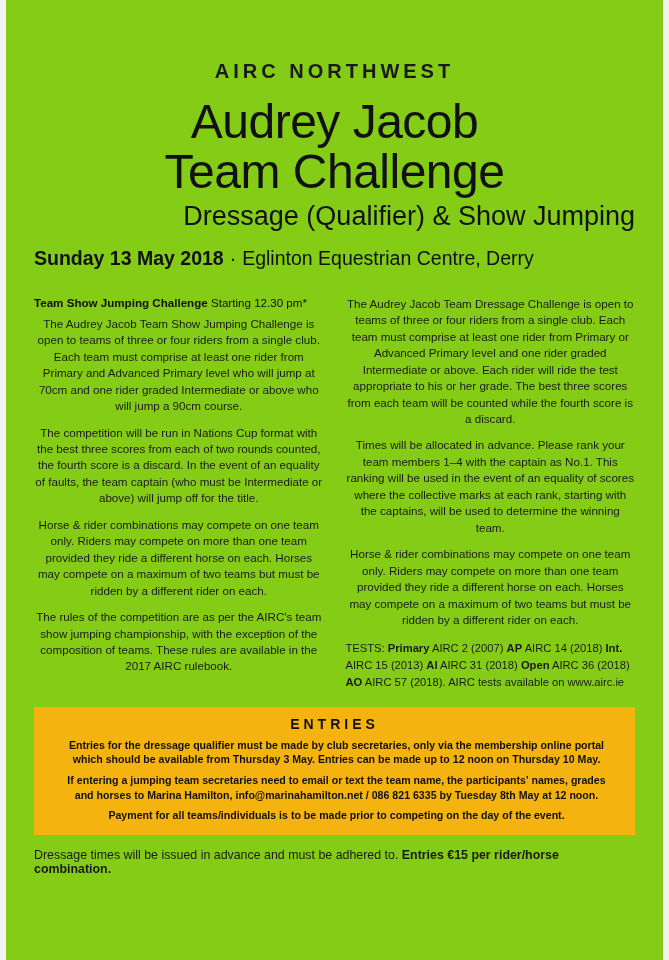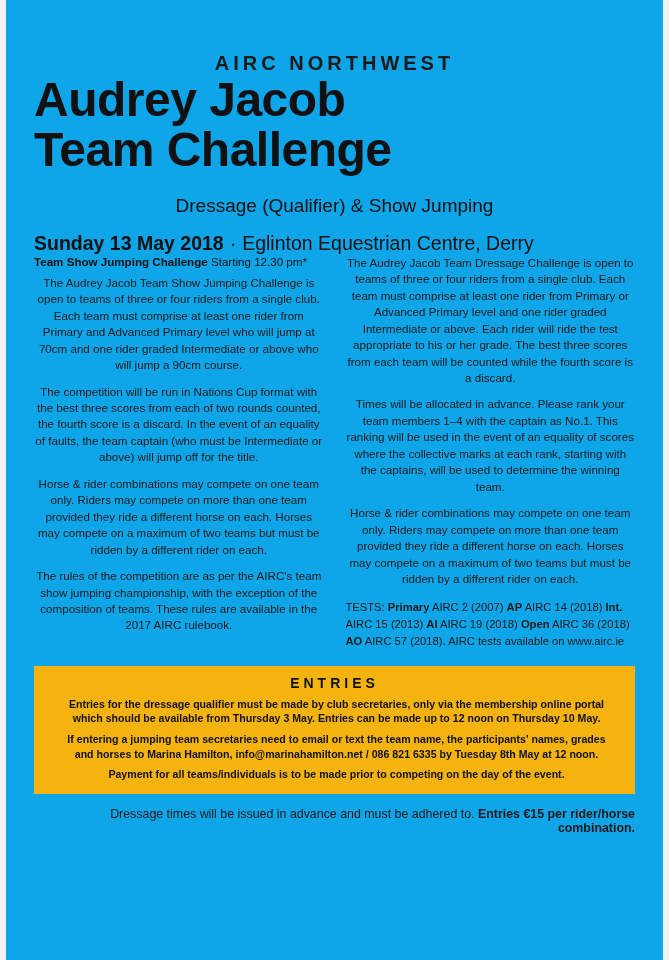--- a/index.html
+++ b/index.html
@@ -13,9 +13,9 @@
   .poster{
     position:relative;
     width:669px;height:960px;
-    background:#0ea5e9;
+    background:#84cc16;
     box-sizing:border-box;
-    padding:8px 34px;
+    padding:16px 34px;
     overflow:hidden;
   }
   .edge{

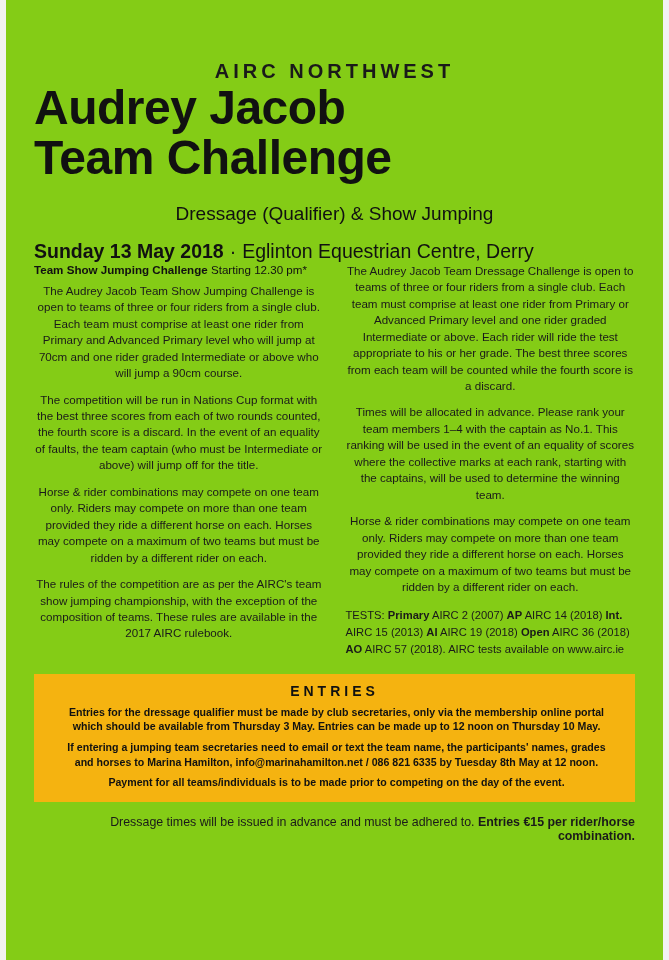--- a/index.html
+++ b/index.html
@@ -33,11 +33,12 @@
     padding-top:44px;
   }
   .title{
-    text-align:left;
+    text-align:center;
     font-size:48px;
     line-height:1.04;
-    font-weight:700;
+    font-weight:400;
     letter-spacing:-0.5px;
+    margin-top:14px;
     color:#111;
   }
   .subtitle{

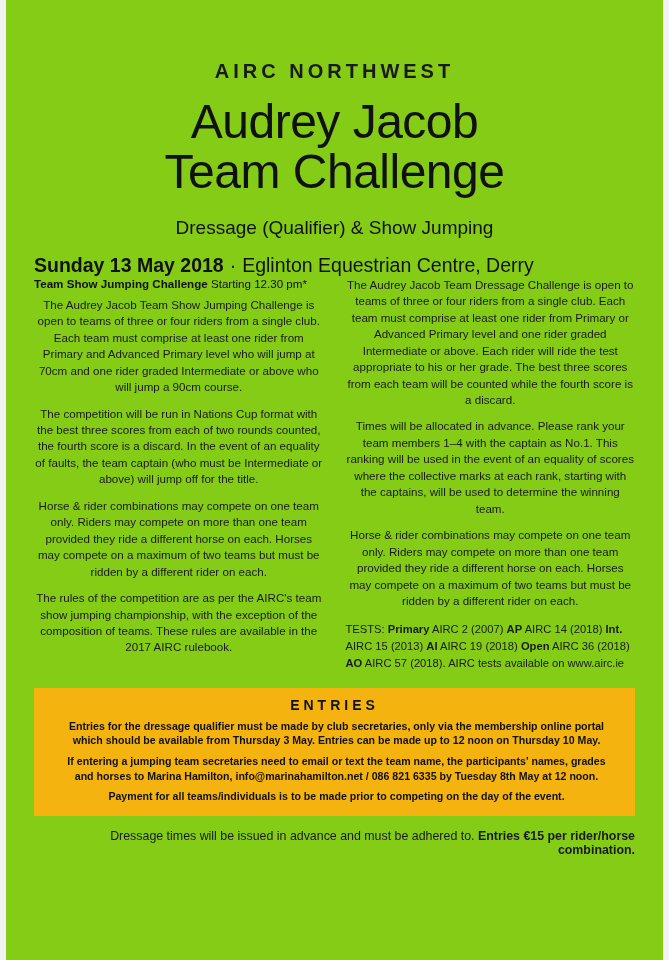--- a/index.html
+++ b/index.html
@@ -42,10 +42,10 @@
     color:#111;
   }
   .subtitle{
-    text-align:center;
-    font-size:19px;
+    text-align:right;
+    font-size:27px;
     font-weight:400;
-    margin-top:20px;
+    margin-top:4px;
     color:#111;
   }
   .dateline{

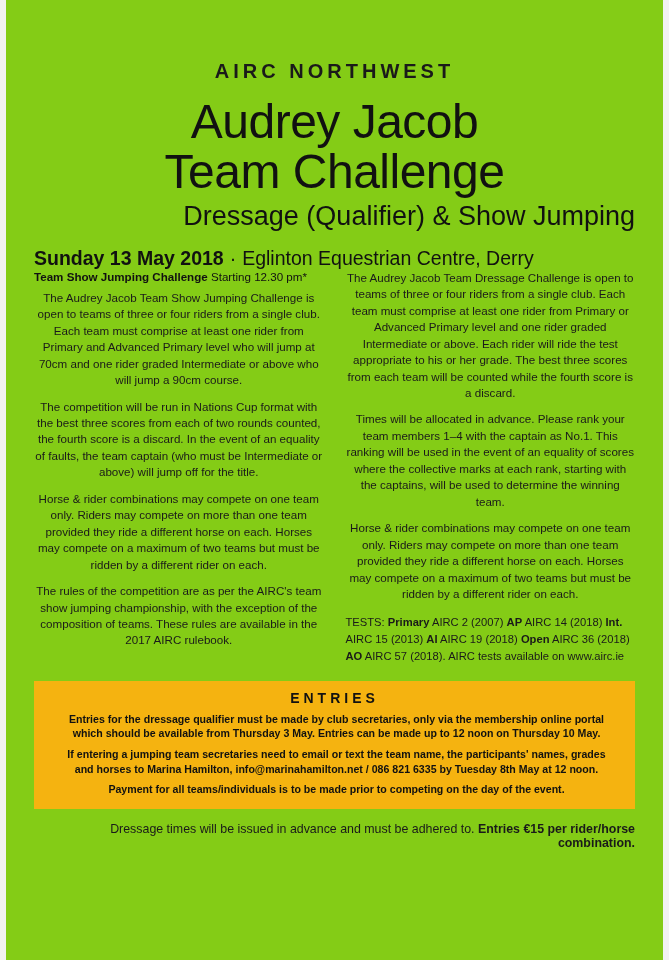--- a/index.html
+++ b/index.html
@@ -61,6 +61,7 @@
   .cols{
     display:flex;
     gap:22px;
+    margin-top:26px;
   }
   .col{width:50%;}
   .colhead{

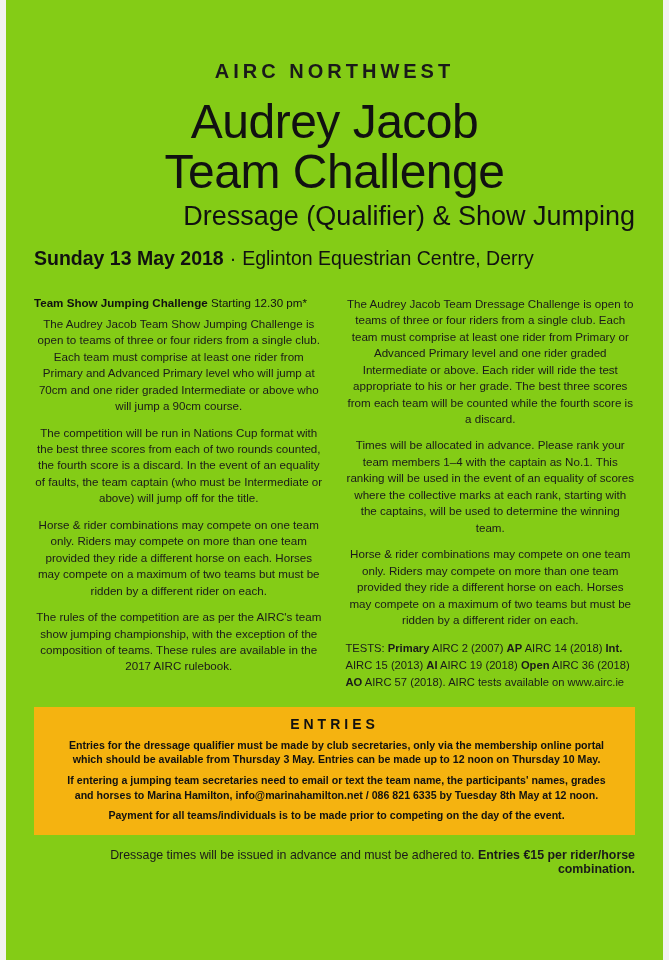--- a/index.html
+++ b/index.html
@@ -163,7 +163,7 @@
         <b>Int.</b>
         <span>AIRC 15 (2013)</span>
         <b>AI</b>
-        <span>AIRC 19 (2018)</span>
+        <span>AIRC 31 (2018)</span>
         <b>Open</b>
         <span>AIRC 36 (2018)</span>
         <b>AO</b>

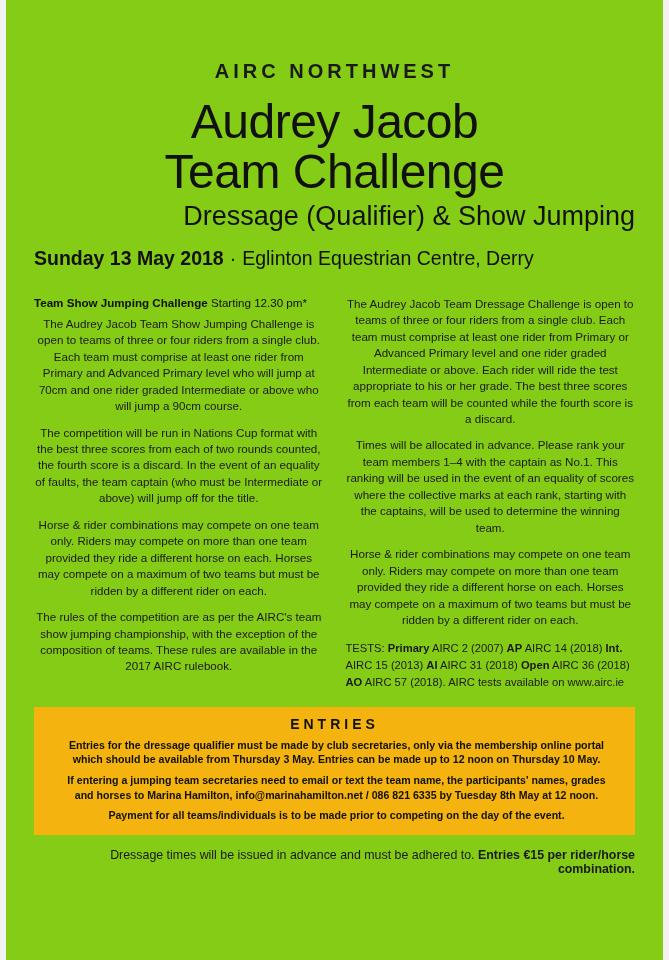--- a/index.html
+++ b/index.html
@@ -114,7 +114,7 @@
 
   
   .dressage-times{
-    text-align:right;
+    text-align:left;
     font-size:12.4px;
     margin-top:13px;
   }

